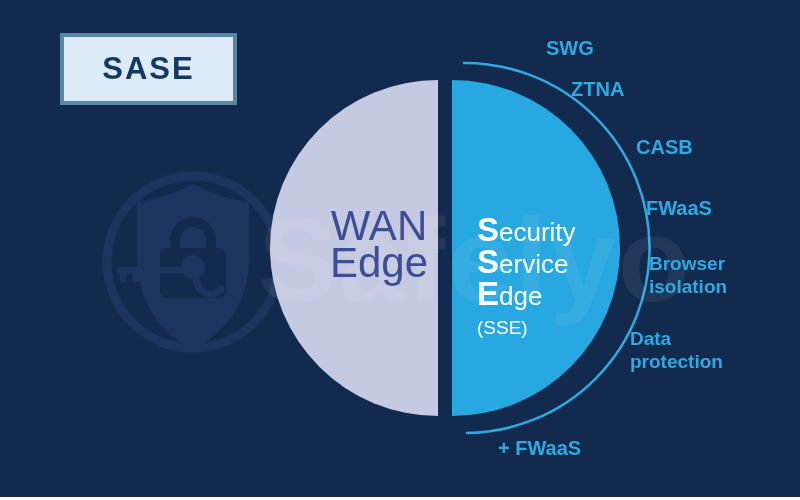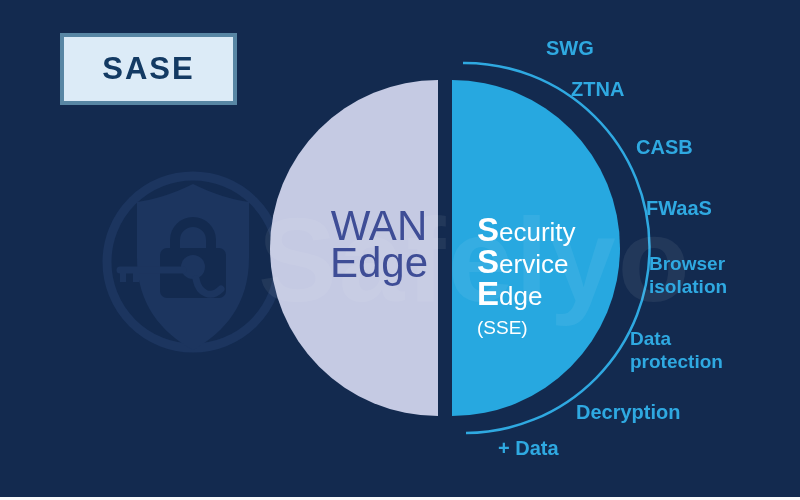--- a/index.html
+++ b/index.html
@@ -89,7 +89,6 @@
 isolation</div>
   <div class="comp small" style="left:630px;top:327px;">Data
 protection</div>
-  <div class="comp" style="left:576px;top:401px;">Decryption</div>
   <div class="comp" style="left:498px;top:437px;">+ Data</div>
 
   <div class="bottom-strip"></div>

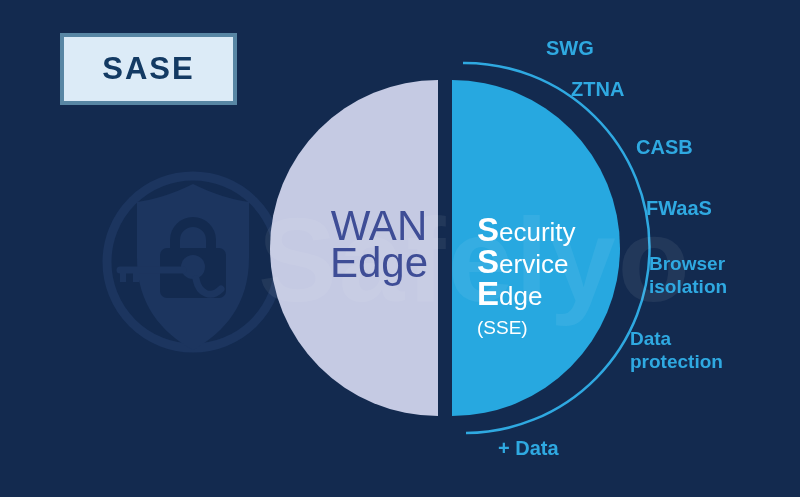--- a/index.html
+++ b/index.html
@@ -89,7 +89,7 @@
 isolation</div>
   <div class="comp small" style="left:630px;top:327px;">Data
 protection</div>
-  <div class="comp" style="left:498px;top:437px;">+ Data</div>
+  <div class="comp" style="left:498px;top:437px;">+ FWaaS</div>
 
   <div class="bottom-strip"></div>
 </div>

